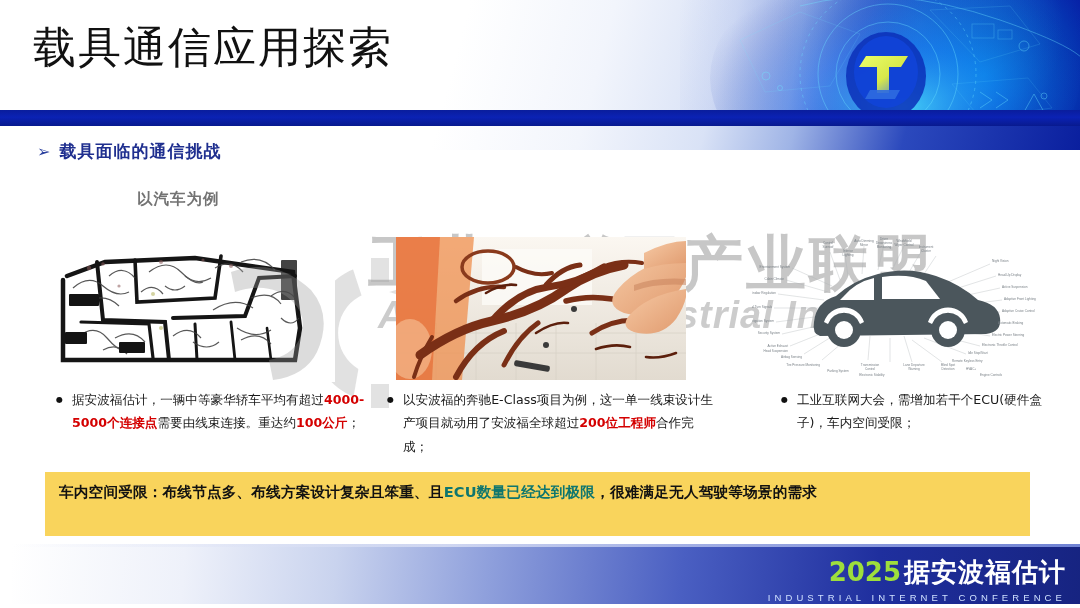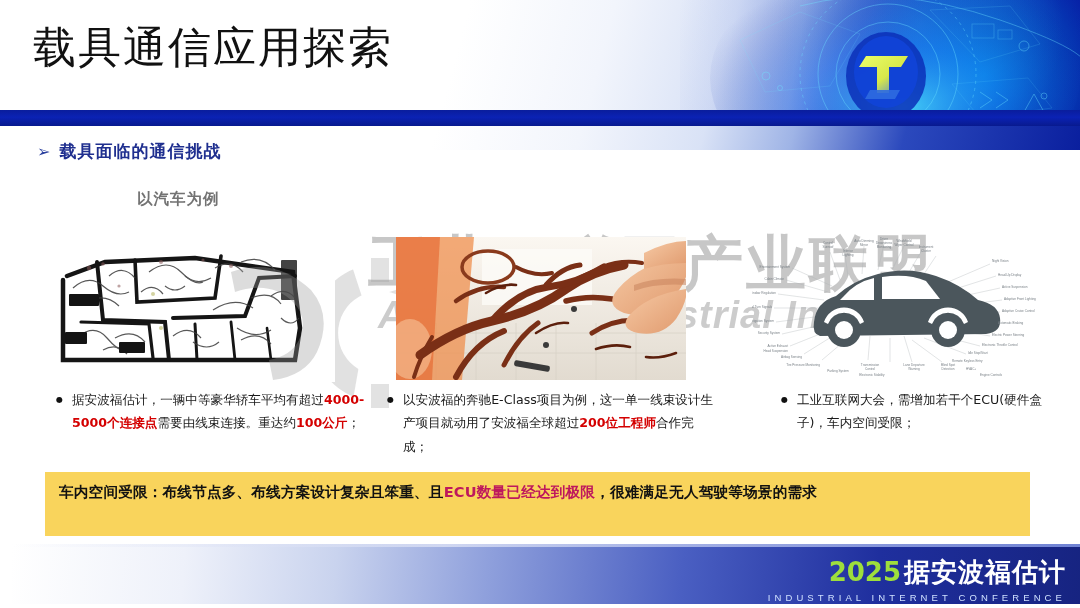--- a/index.html
+++ b/index.html
@@ -116,7 +116,7 @@
     letter-spacing:.2px;
     font-family:"DejaVu Sans","Liberation Sans",sans-serif;
   }
-  .yellow-banner .hl { color:#be185d; }
+  .yellow-banner .hl { color:#0f766e; }
 
   
   .footer {

